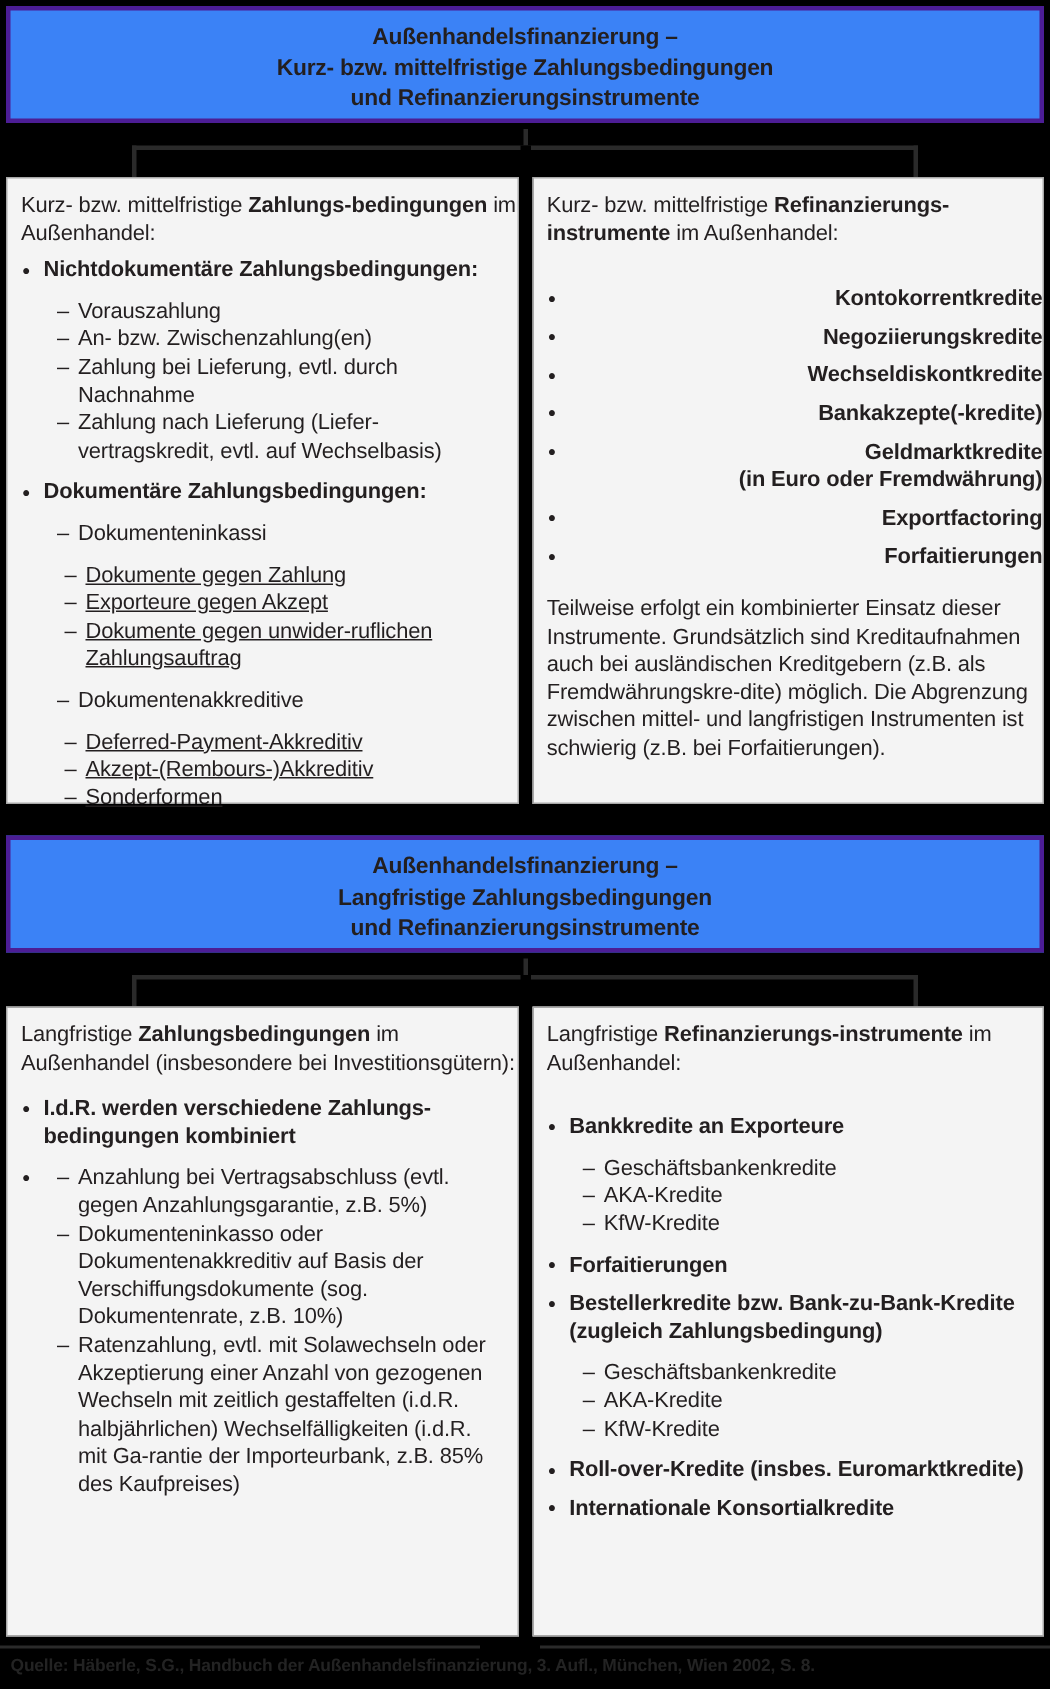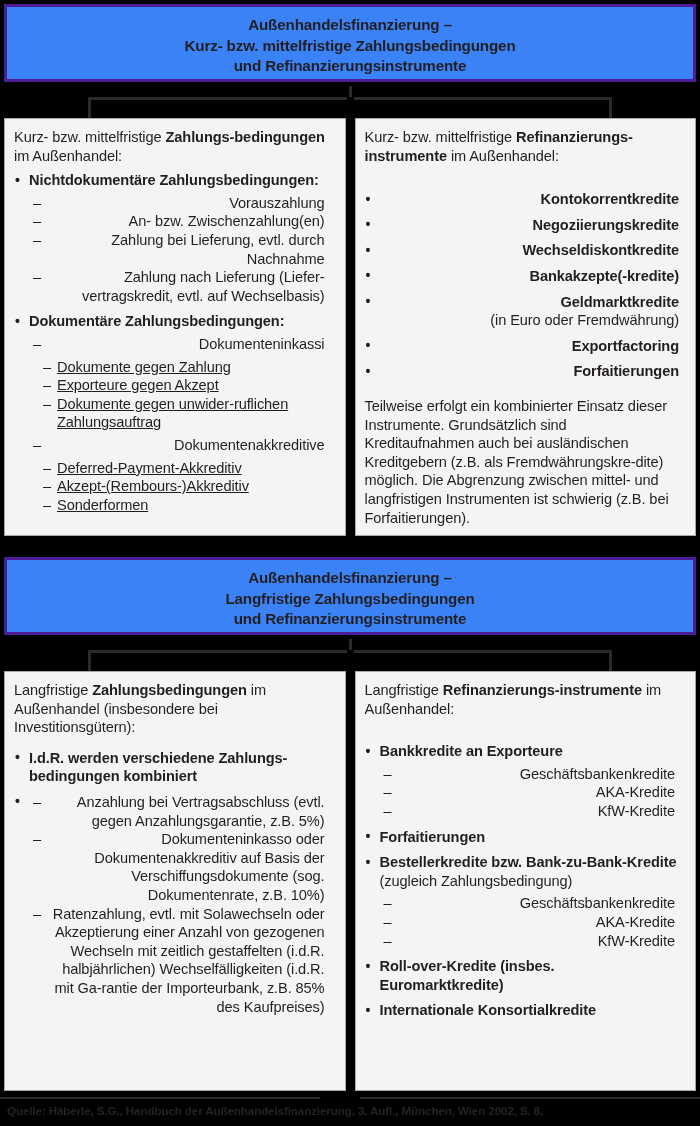--- a/index.html
+++ b/index.html
@@ -100,7 +100,7 @@
     background: #f4f4f4;
     border: 1px solid #a8a8a8;
     box-sizing: border-box;
-    padding: 9px 16px 10px 9px;
+    padding: 9px 0 10px 9px;
   }
 
   .intro {

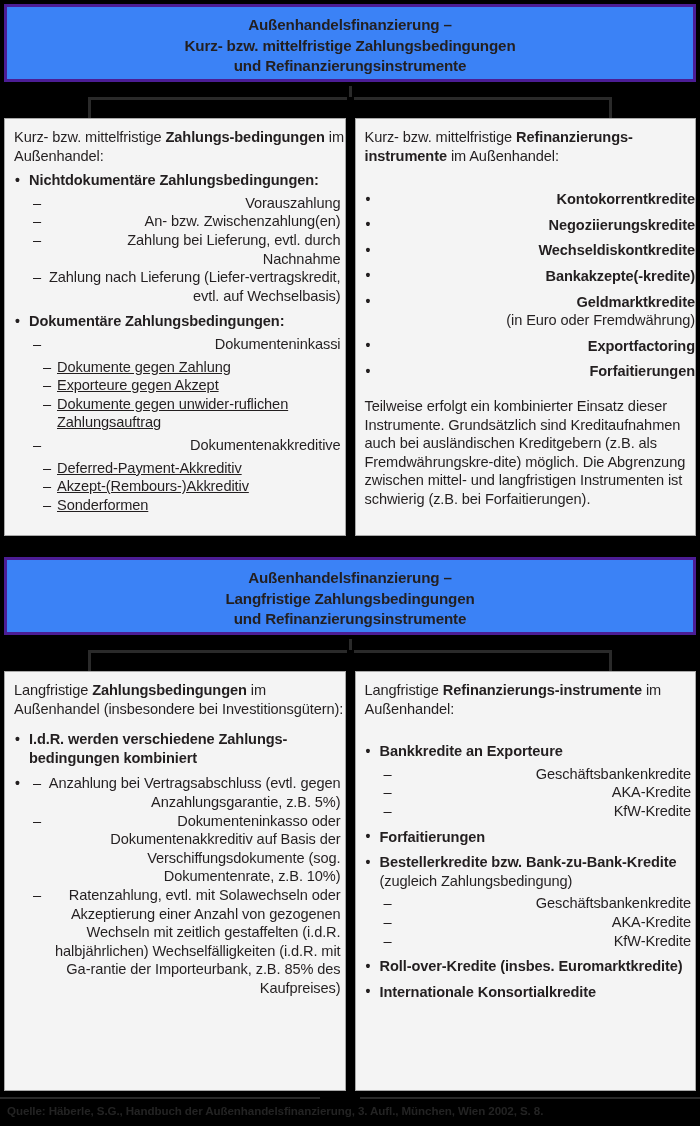--- a/index.html
+++ b/index.html
@@ -138,10 +138,9 @@
 
   ul.lv2 {
     list-style: none;
-    margin: 4px;
+    margin: 9px;
     padding: 0;
     font-weight: normal;
-    text-align: right;
   }
   ul.lv2 > li {
     position: relative;

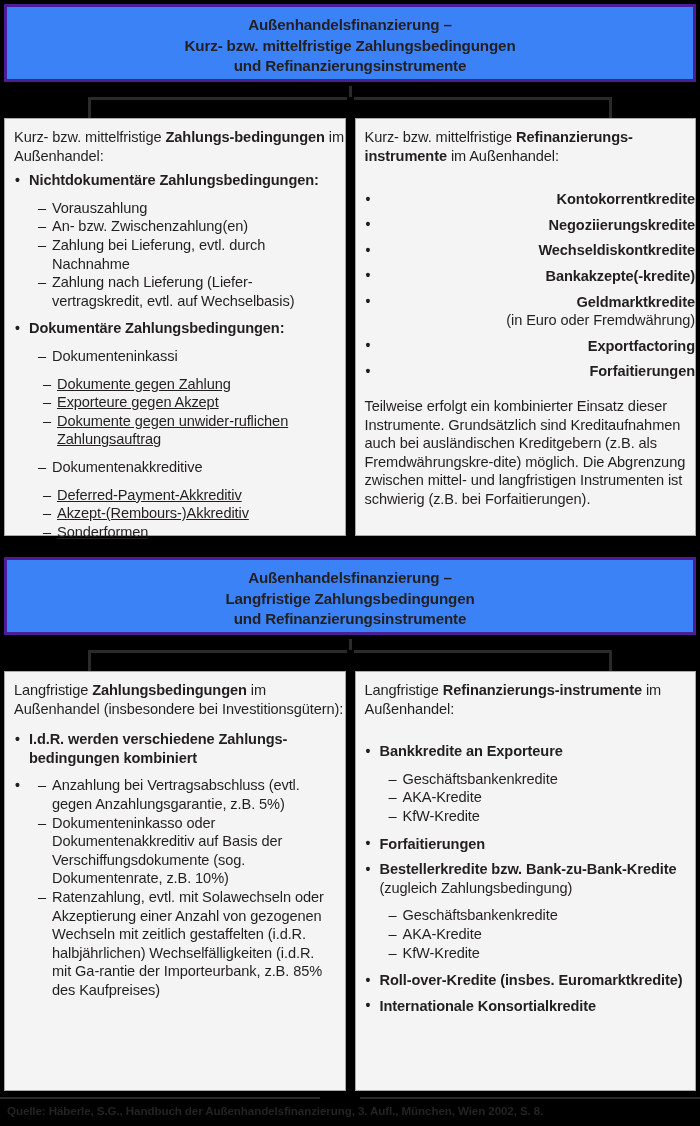--- a/index.html
+++ b/index.html
@@ -134,7 +134,7 @@
     font-weight: bold;
   }
   ul.lv1 > li.sp { margin-top: 7px; }
-  ul.lv1 > li .reg { font-weight: normal; }
+  ul.lv1 > li .reg { font-weight: bold; }
 
   ul.lv2 {
     list-style: none;

